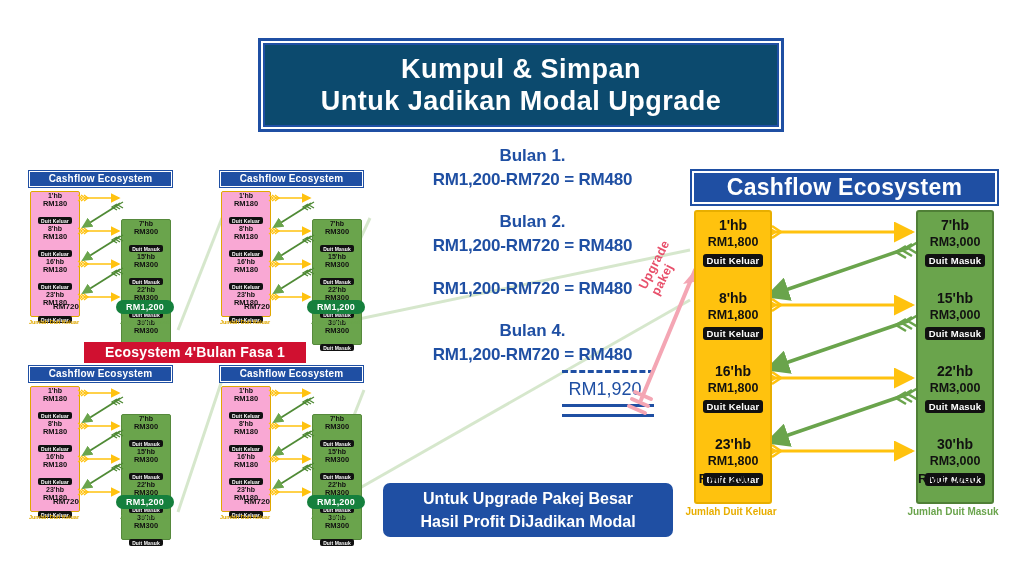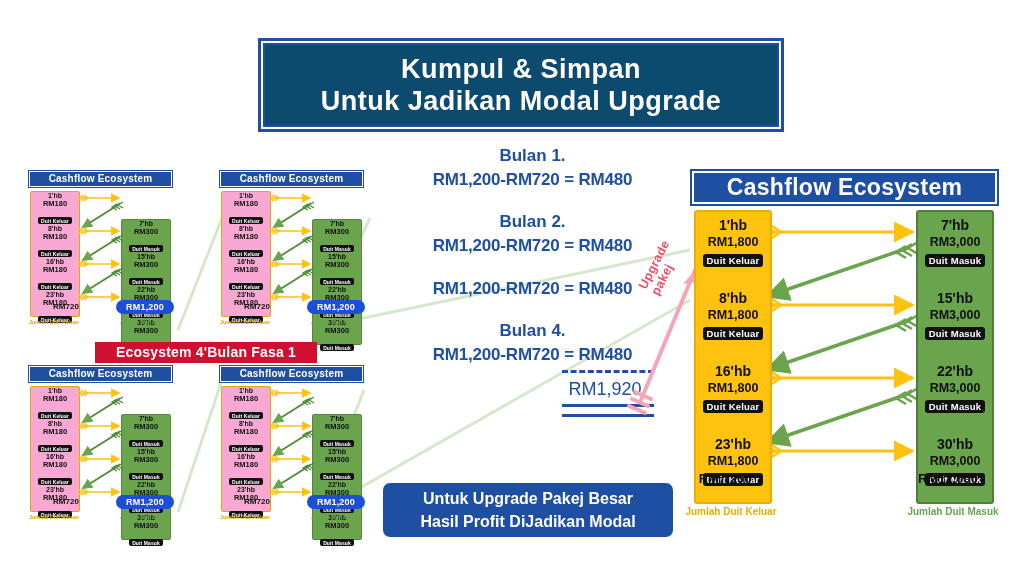--- a/index.html
+++ b/index.html
@@ -45,7 +45,7 @@
   }
   .mini-total.out{left:20px;top:132px;}
   .mini-badge{
-    position:absolute;left:94px;top:130px;width:58px;height:14px;background:#1d4ed8;
+    position:absolute;left:94px;top:130px;width:58px;height:14px;background:#15803d;
     border-radius:7px;color:#fff;font-size:9px;font-weight:bold;text-align:center;
     line-height:14px;letter-spacing:.2px;
   }

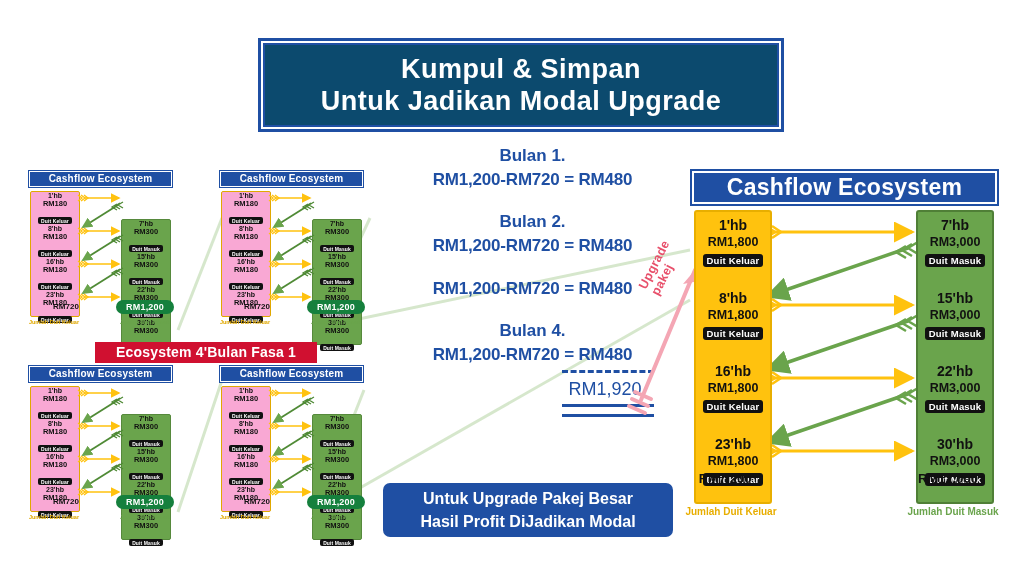--- a/index.html
+++ b/index.html
@@ -56,7 +56,7 @@
 
   
   .red-banner{
-    position:absolute;left:95px;top:342px;width:222px;height:21px;
+    position:absolute;left:84px;top:342px;width:222px;height:21px;
     background:#D01030;color:#fff;font-size:14px;font-weight:bold;
     text-align:center;line-height:21px;letter-spacing:.2px;
   }

